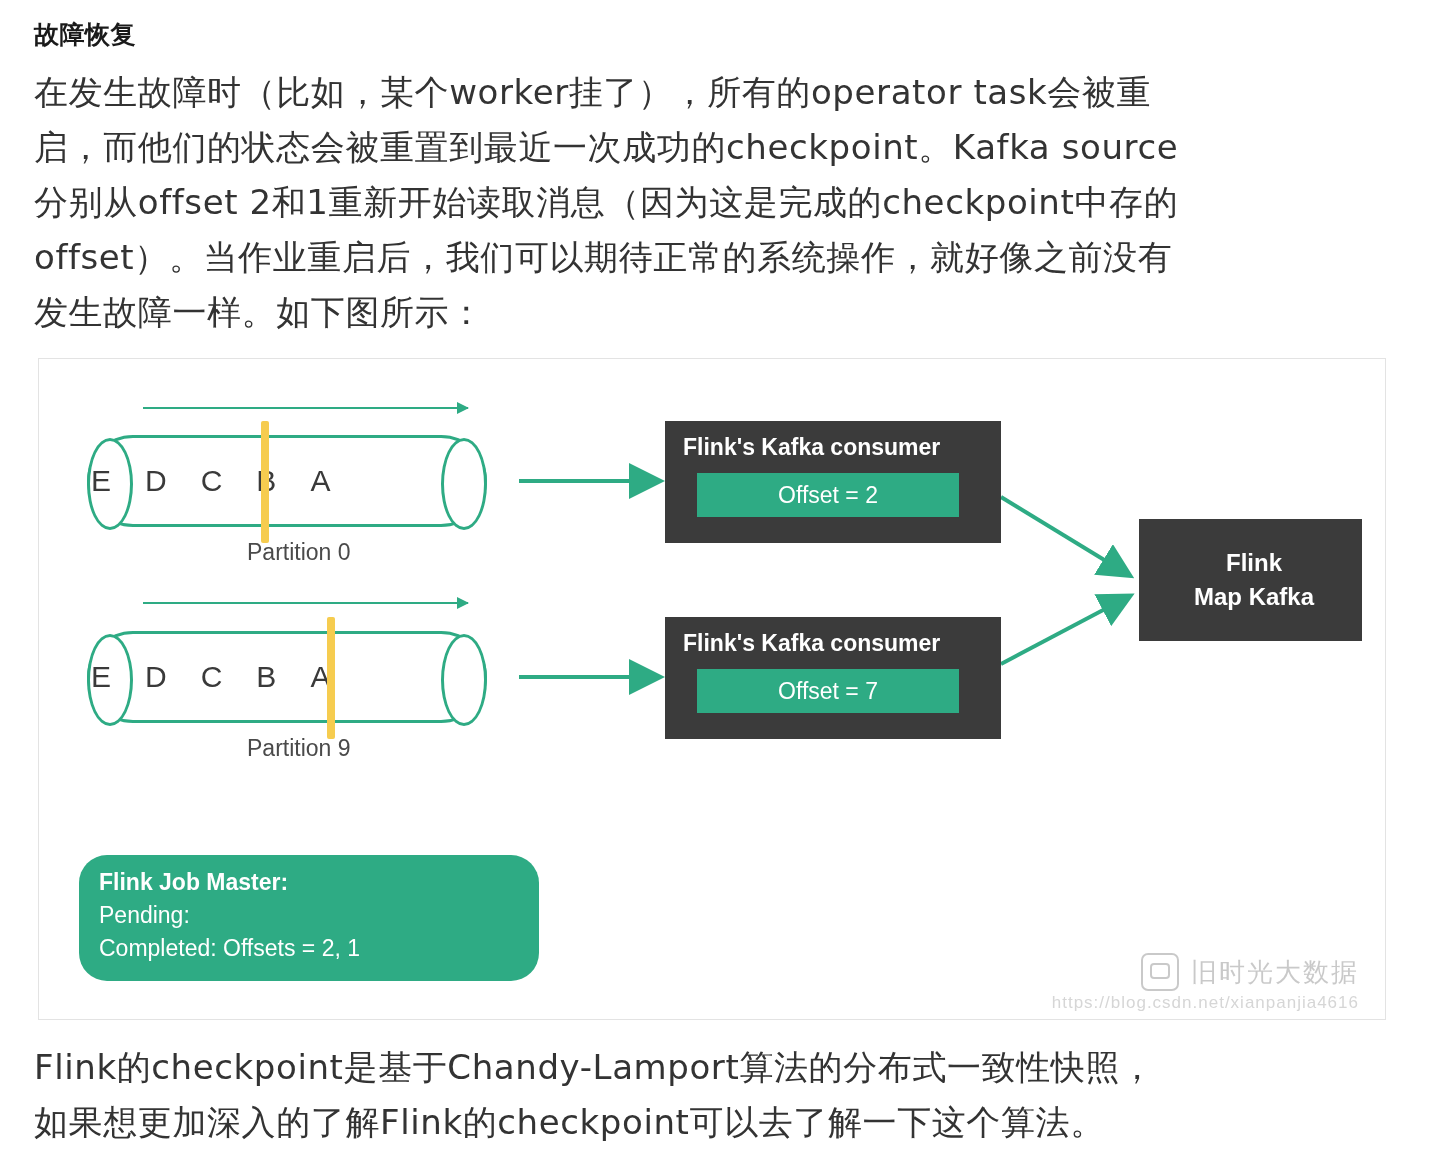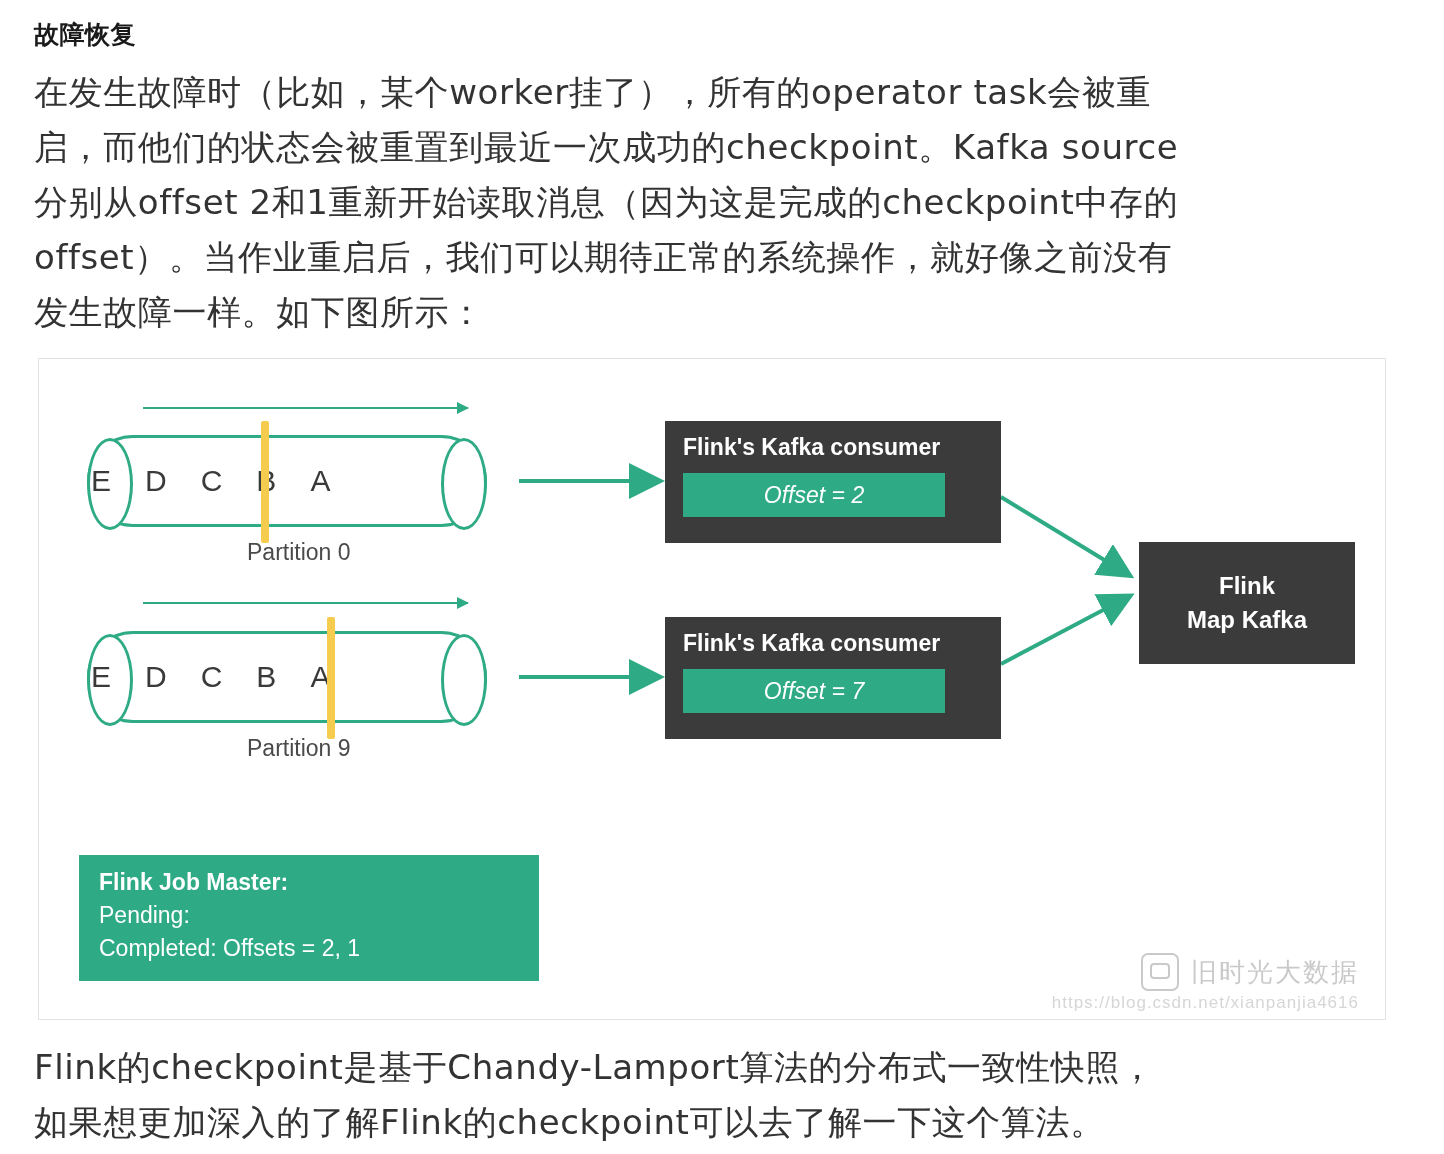--- a/index.html
+++ b/index.html
@@ -127,6 +127,7 @@
   }
   .offset-box {
     margin-top: 12px;
+    margin-left: 14px;
     width: 262px;
     height: 44px;
     background: #2eab84;
@@ -136,7 +137,6 @@
     align-items: center;
     justify-content: center;
     font-family: "Liberation Sans", sans-serif;
-    font-style: italic;
   }
 
   

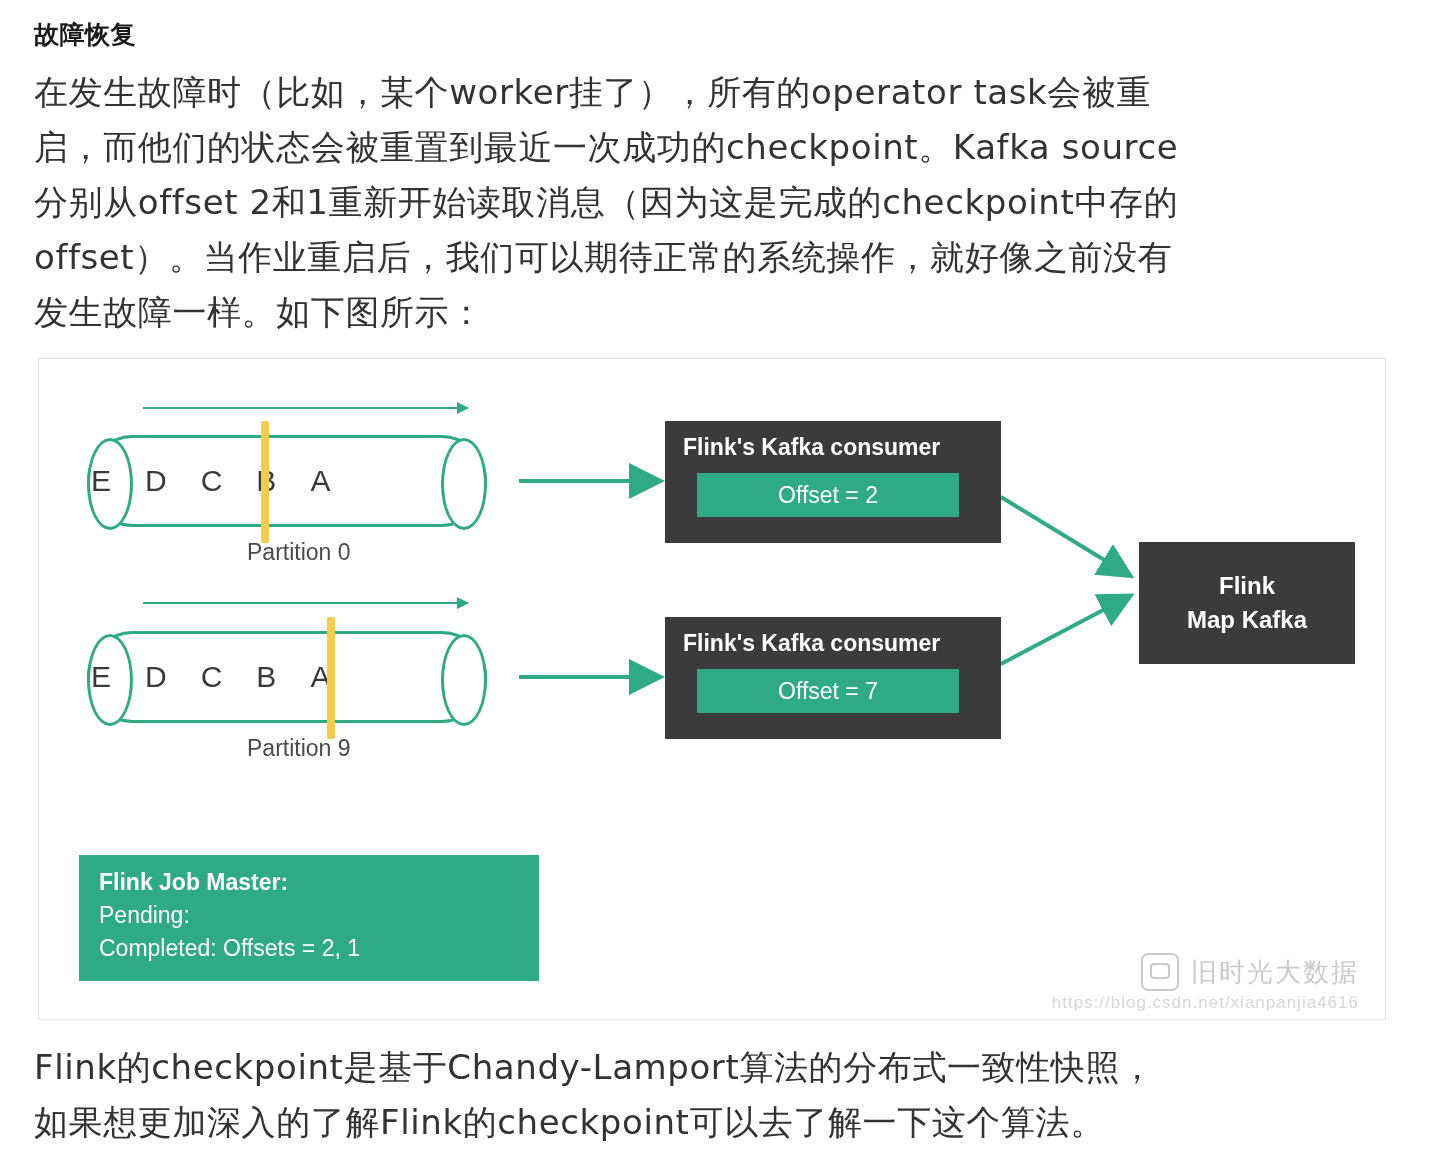--- a/index.html
+++ b/index.html
@@ -281,7 +281,7 @@
         <div class="offset-box">Offset = 7</div>
       </div>
 
-      <div class="maptask" style="left:1100px; top:183px;">
+      <div class="maptask" style="left:1100px; top:160px;padding-left:7px;">
         <span>Flink</span>
         <span>Map Kafka</span>
       </div>

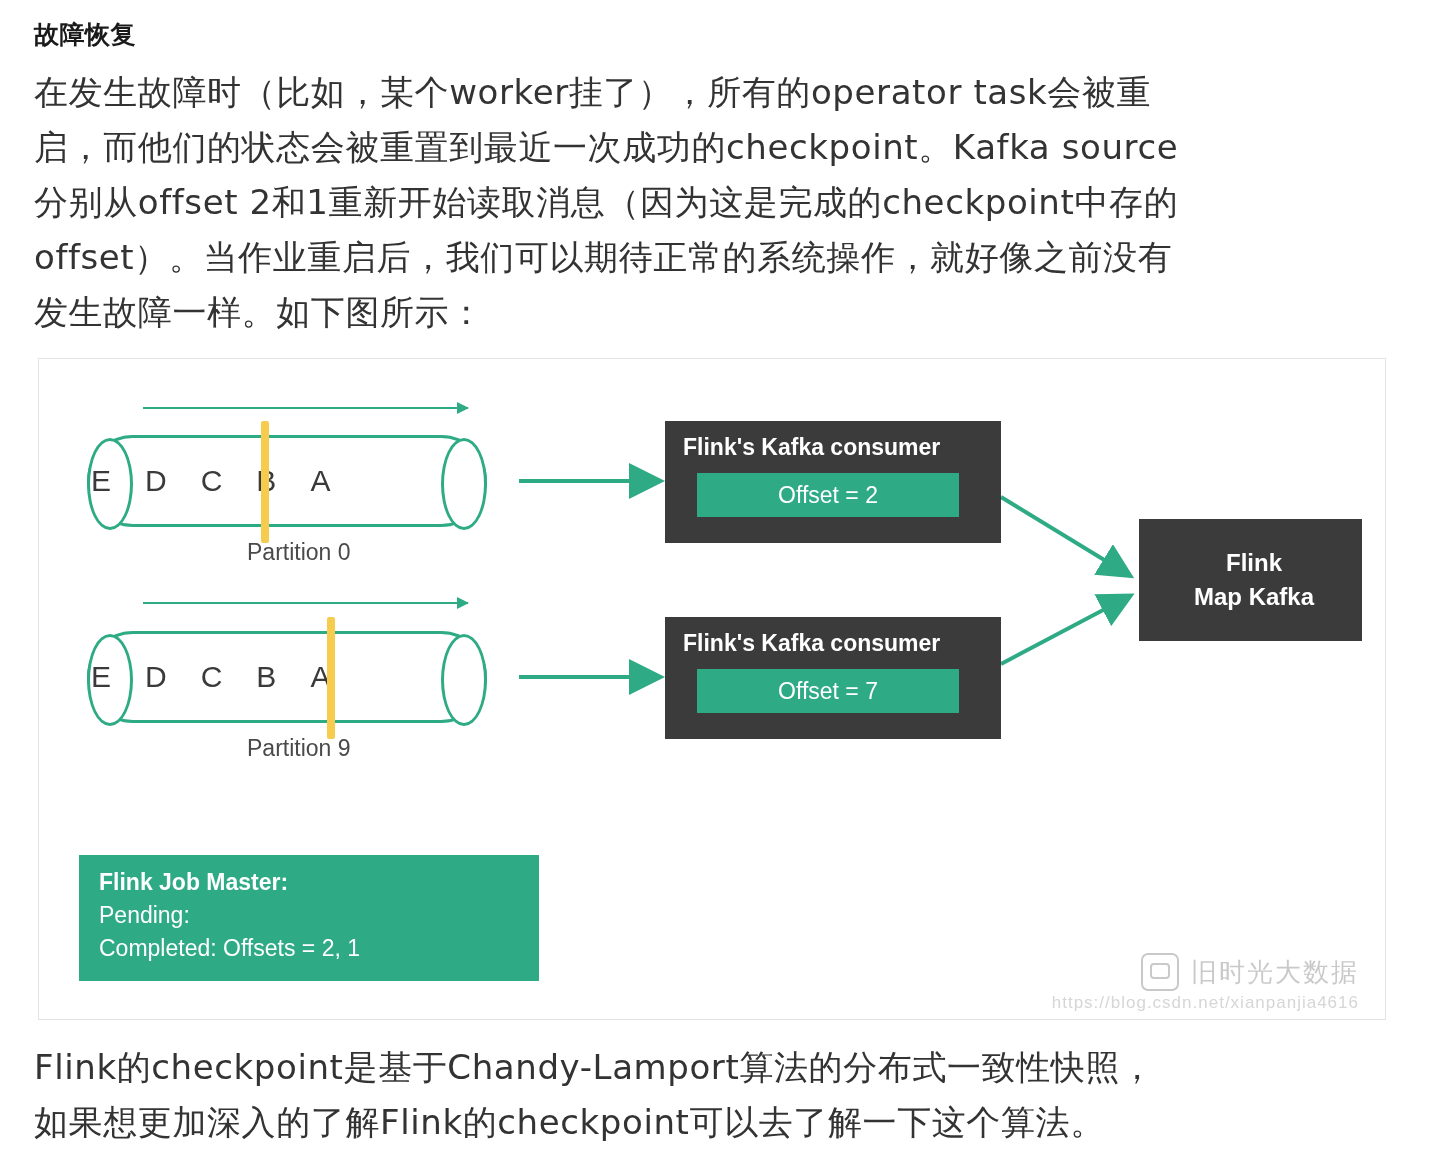--- a/index.html
+++ b/index.html
@@ -286,7 +286,7 @@
         <span>Map Kafka</span>
       </div>
 
-      <div class="jobmaster" style="left:40px; top:496px;">
+      <div class="jobmaster" style="left:40px; top:496px;border-radius:28px;">
         <div class="jm-title">Flink Job Master:</div>
         <div class="jm-line">Pending:</div>
         <div class="jm-line">Completed:  Offsets = 2, 1</div>

